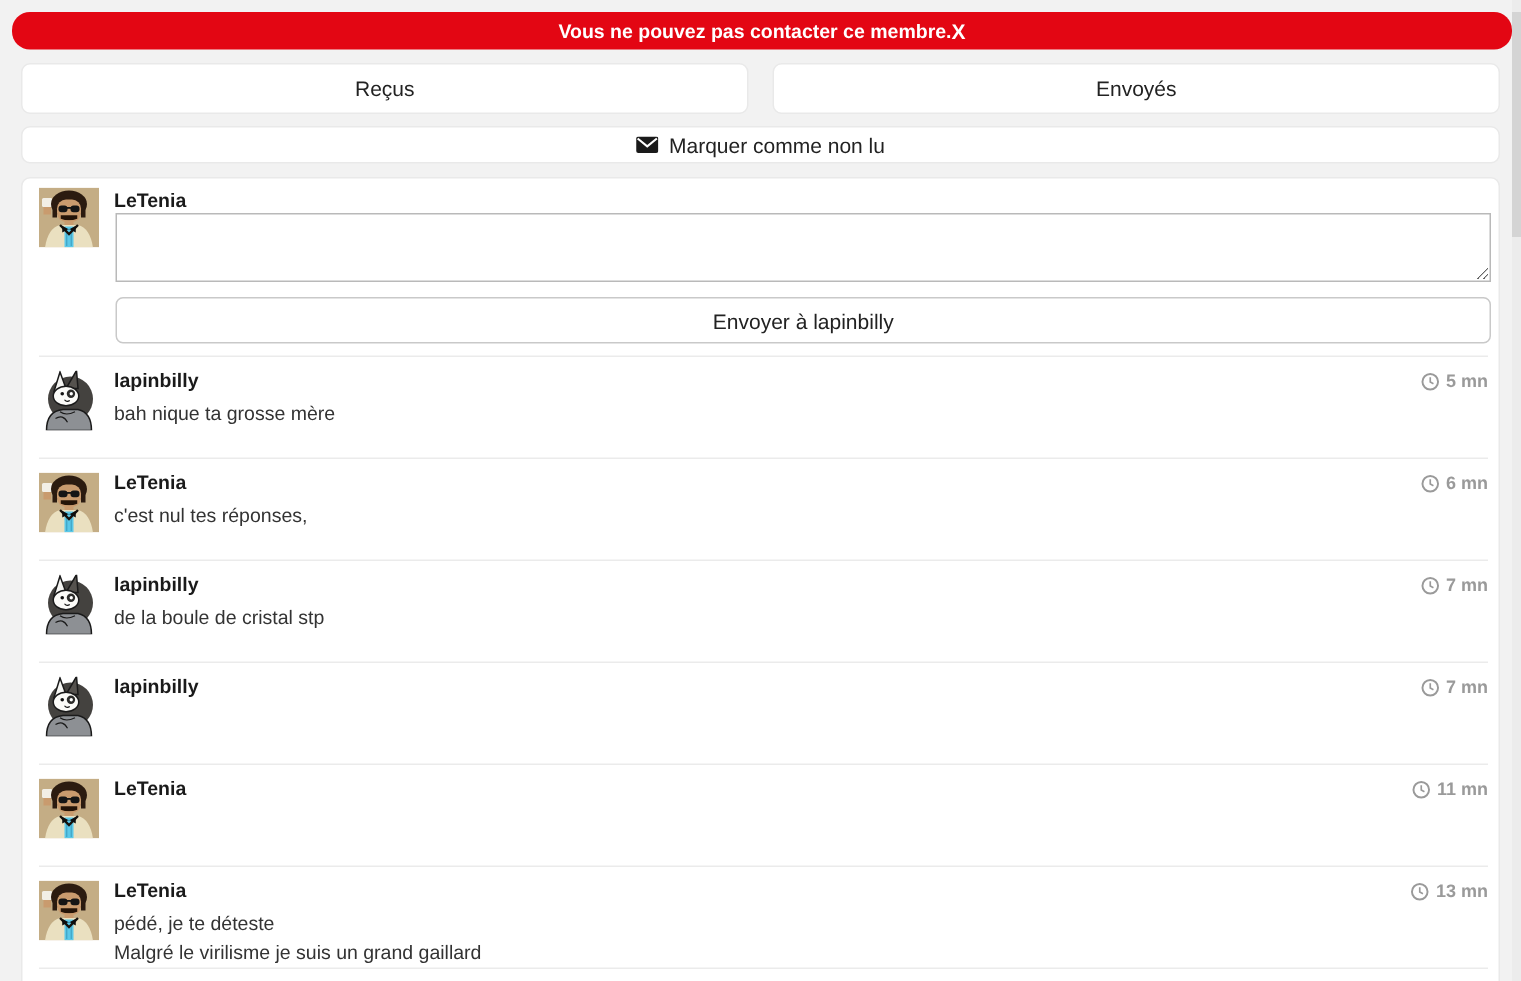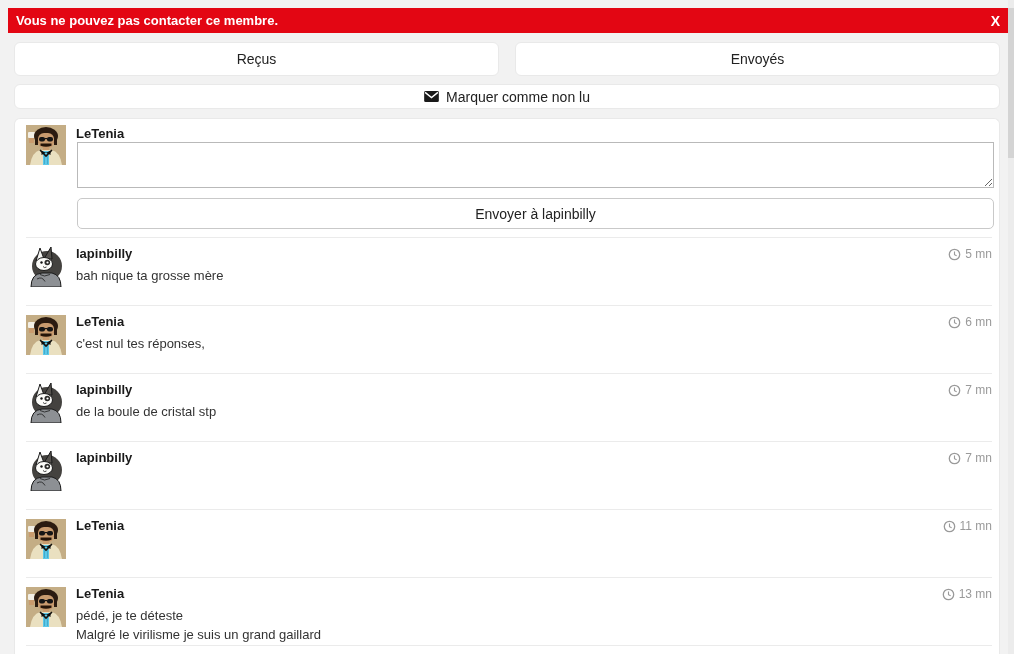--- a/index.html
+++ b/index.html
@@ -15,8 +15,8 @@
   .banner {
     position:absolute; left:8px; top:8px; width:1000px; height:25px;
     background:#e30613; color:#fff;
-    display:flex; align-items:center; justify-content:space-between;
-    padding:0 8px; font-size:13px; font-weight:bold;
+    display:flex; align-items:center; justify-content:center;
+    padding:0 8px; font-size:13px; font-weight:bold;border-radius:12px;
   }
   .banner .close-x { cursor:pointer; font-size:14px; font-weight:bold; }
   

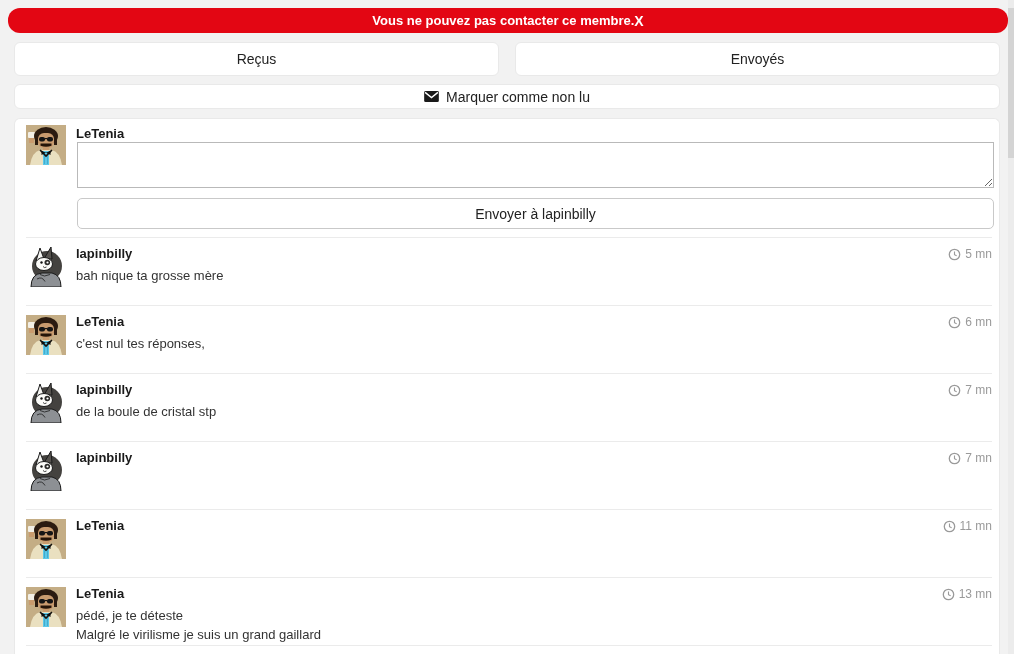--- a/index.html
+++ b/index.html
@@ -67,7 +67,7 @@
   .msg-row .time {
     position:absolute; right:7px; top:9px;
     display:flex; align-items:center; gap:4px;
-    font-size:12px; color:#9a9a9a; white-space:nowrap;
+    font-size:12px; color:#9a9a9a; white-space:nowrap;font-weight:bold;
   }
   .msg-row .time svg { display:block; }
   

